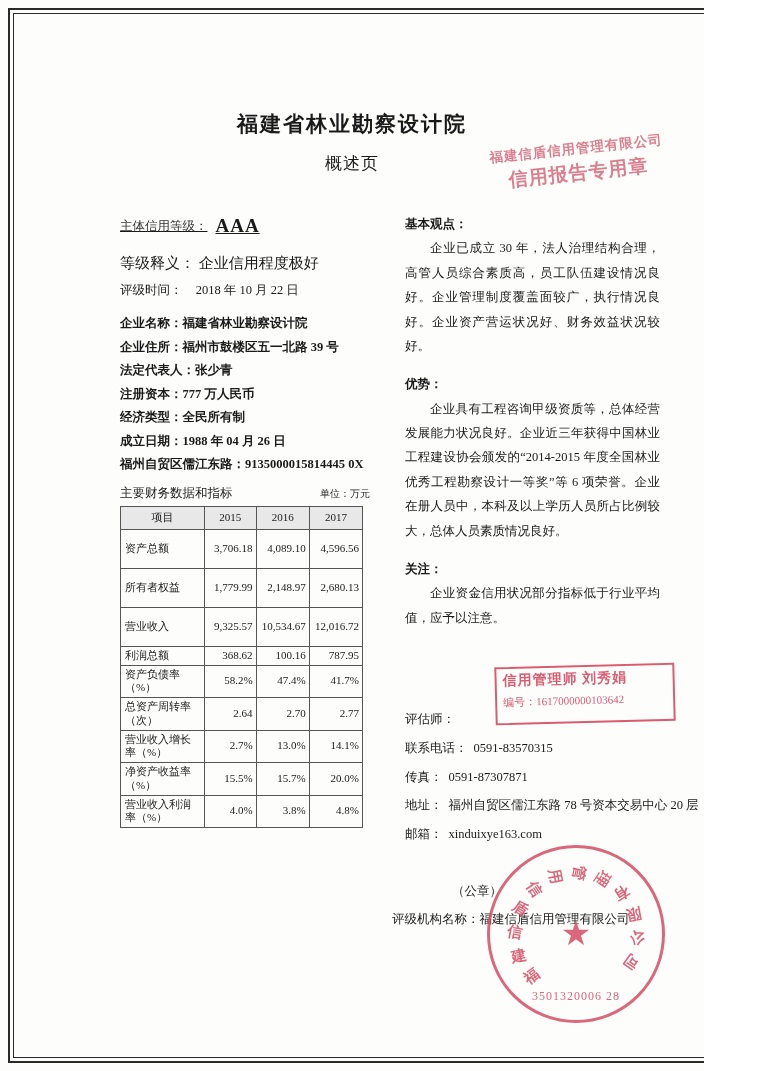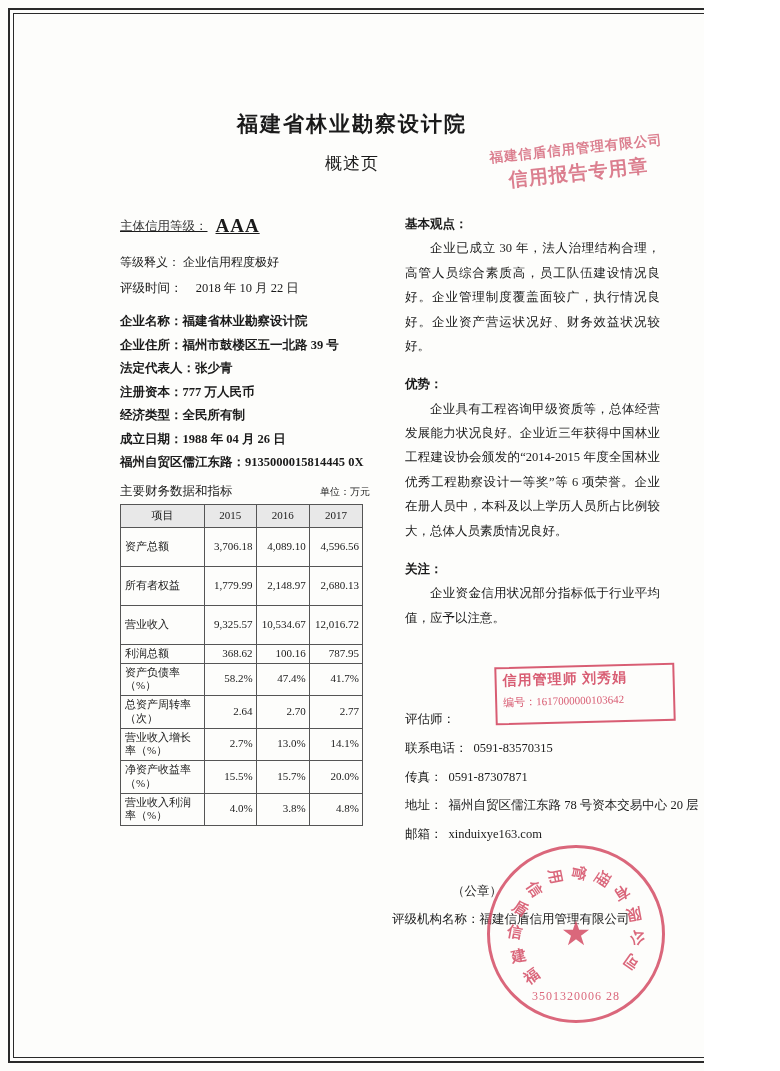--- a/index.html
+++ b/index.html
@@ -71,7 +71,7 @@
   }
   .def-row {
     margin-bottom: 9px;
-    font-size: 12px;
+    font-size: 15px;
   }
   .date-row {
     margin-bottom: 16px;

